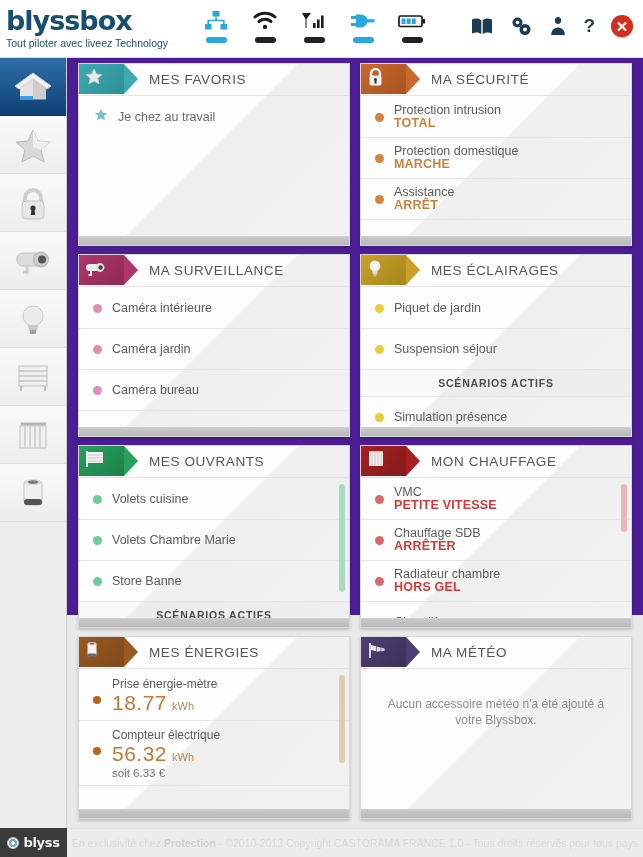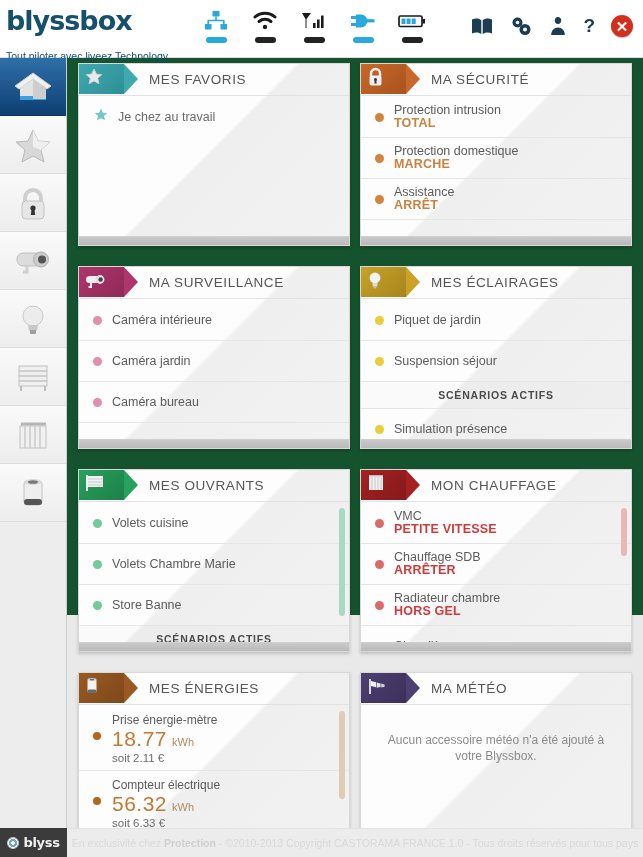--- a/index.html
+++ b/index.html
@@ -9,7 +9,7 @@
     background:#e9e9e9;
     -webkit-font-smoothing:antialiased;
   }
-  #app{ position:relative; width:643px; height:615px; background:#14532d; }
+  #app{ position:relative; width:643px; height:615px; background:#4c1d95; }
 
   
   .header{

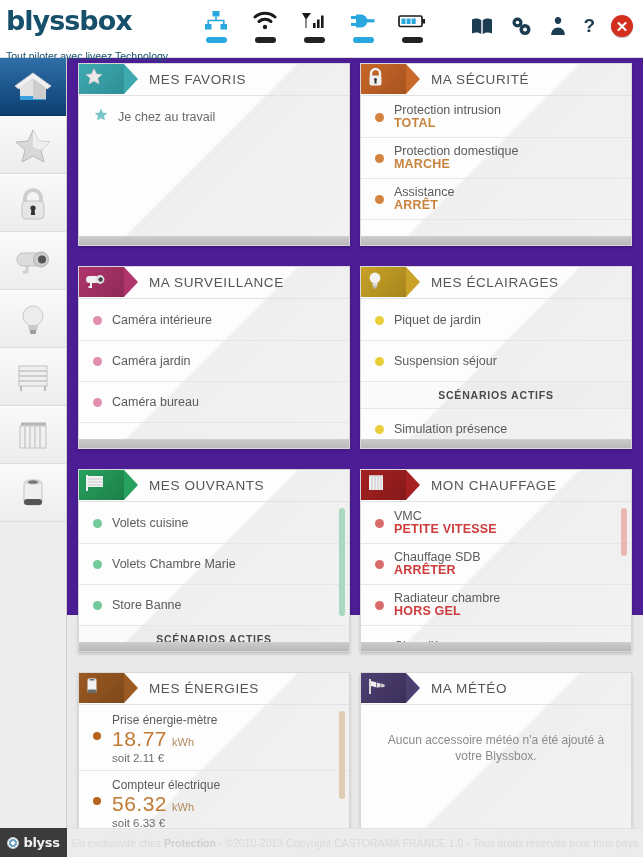--- a/index.html
+++ b/index.html
@@ -24,7 +24,7 @@
     line-height:30px;
   }
   .brand-tag{
-    font-size:10.5px; color:#17506b; line-height:12px; margin-top:14px;
+    font-size:10.5px; color:#17506b; line-height:12px; margin-top:1px;
     font-family:"Liberation Sans", sans-serif;
   }
   .status-icons{

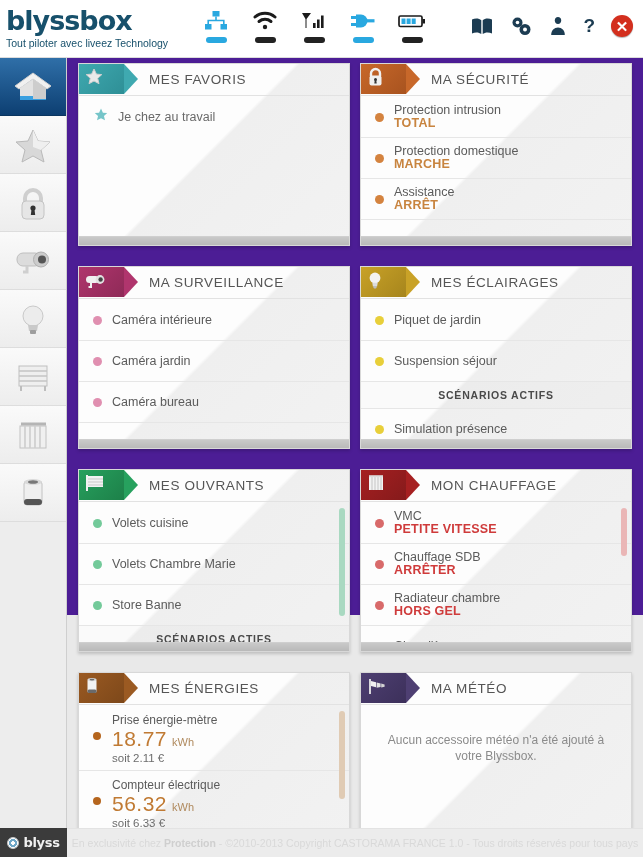--- a/index.html
+++ b/index.html
@@ -79,7 +79,7 @@
     position:absolute; left:68px; top:58px; width:575px; height:770px;
     padding:5px 5px 0 10px;
   }
-  .grid{ display:flex; flex-wrap:wrap; gap:20px 10px; }
+  .grid{ display:flex; flex-wrap:wrap; gap:8px 10px; }
   .panel{
     position:relative;
     width:272px; height:183px;

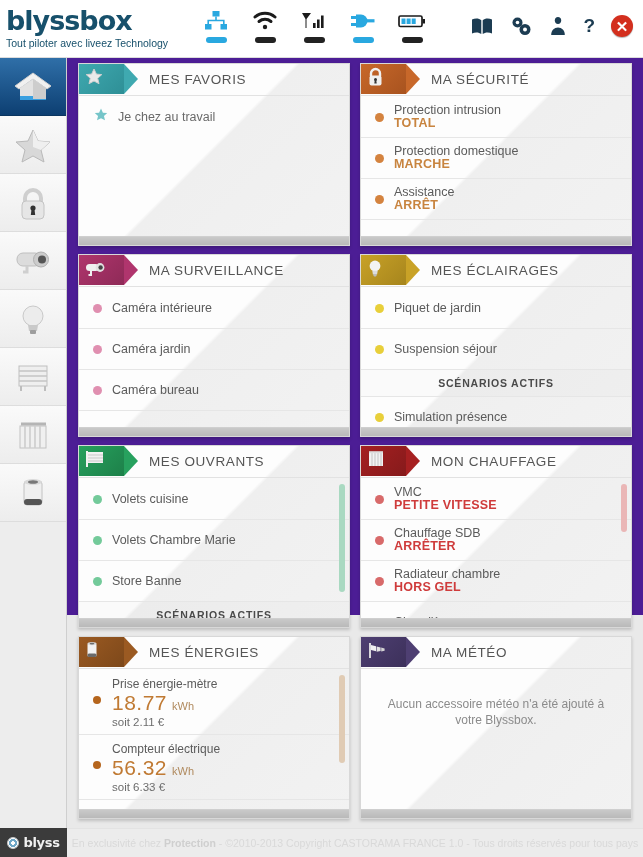--- a/index.html
+++ b/index.html
@@ -535,7 +535,6 @@
                 <span class="e-val">18.77</span>
                 <span class="e-unit">kWh</span>
               </div>
-              <div class="e-sub">soit 2.11 €</div>
             </div>
             <div class="e-row">
               <div class="e-title">Compteur électrique</div>

